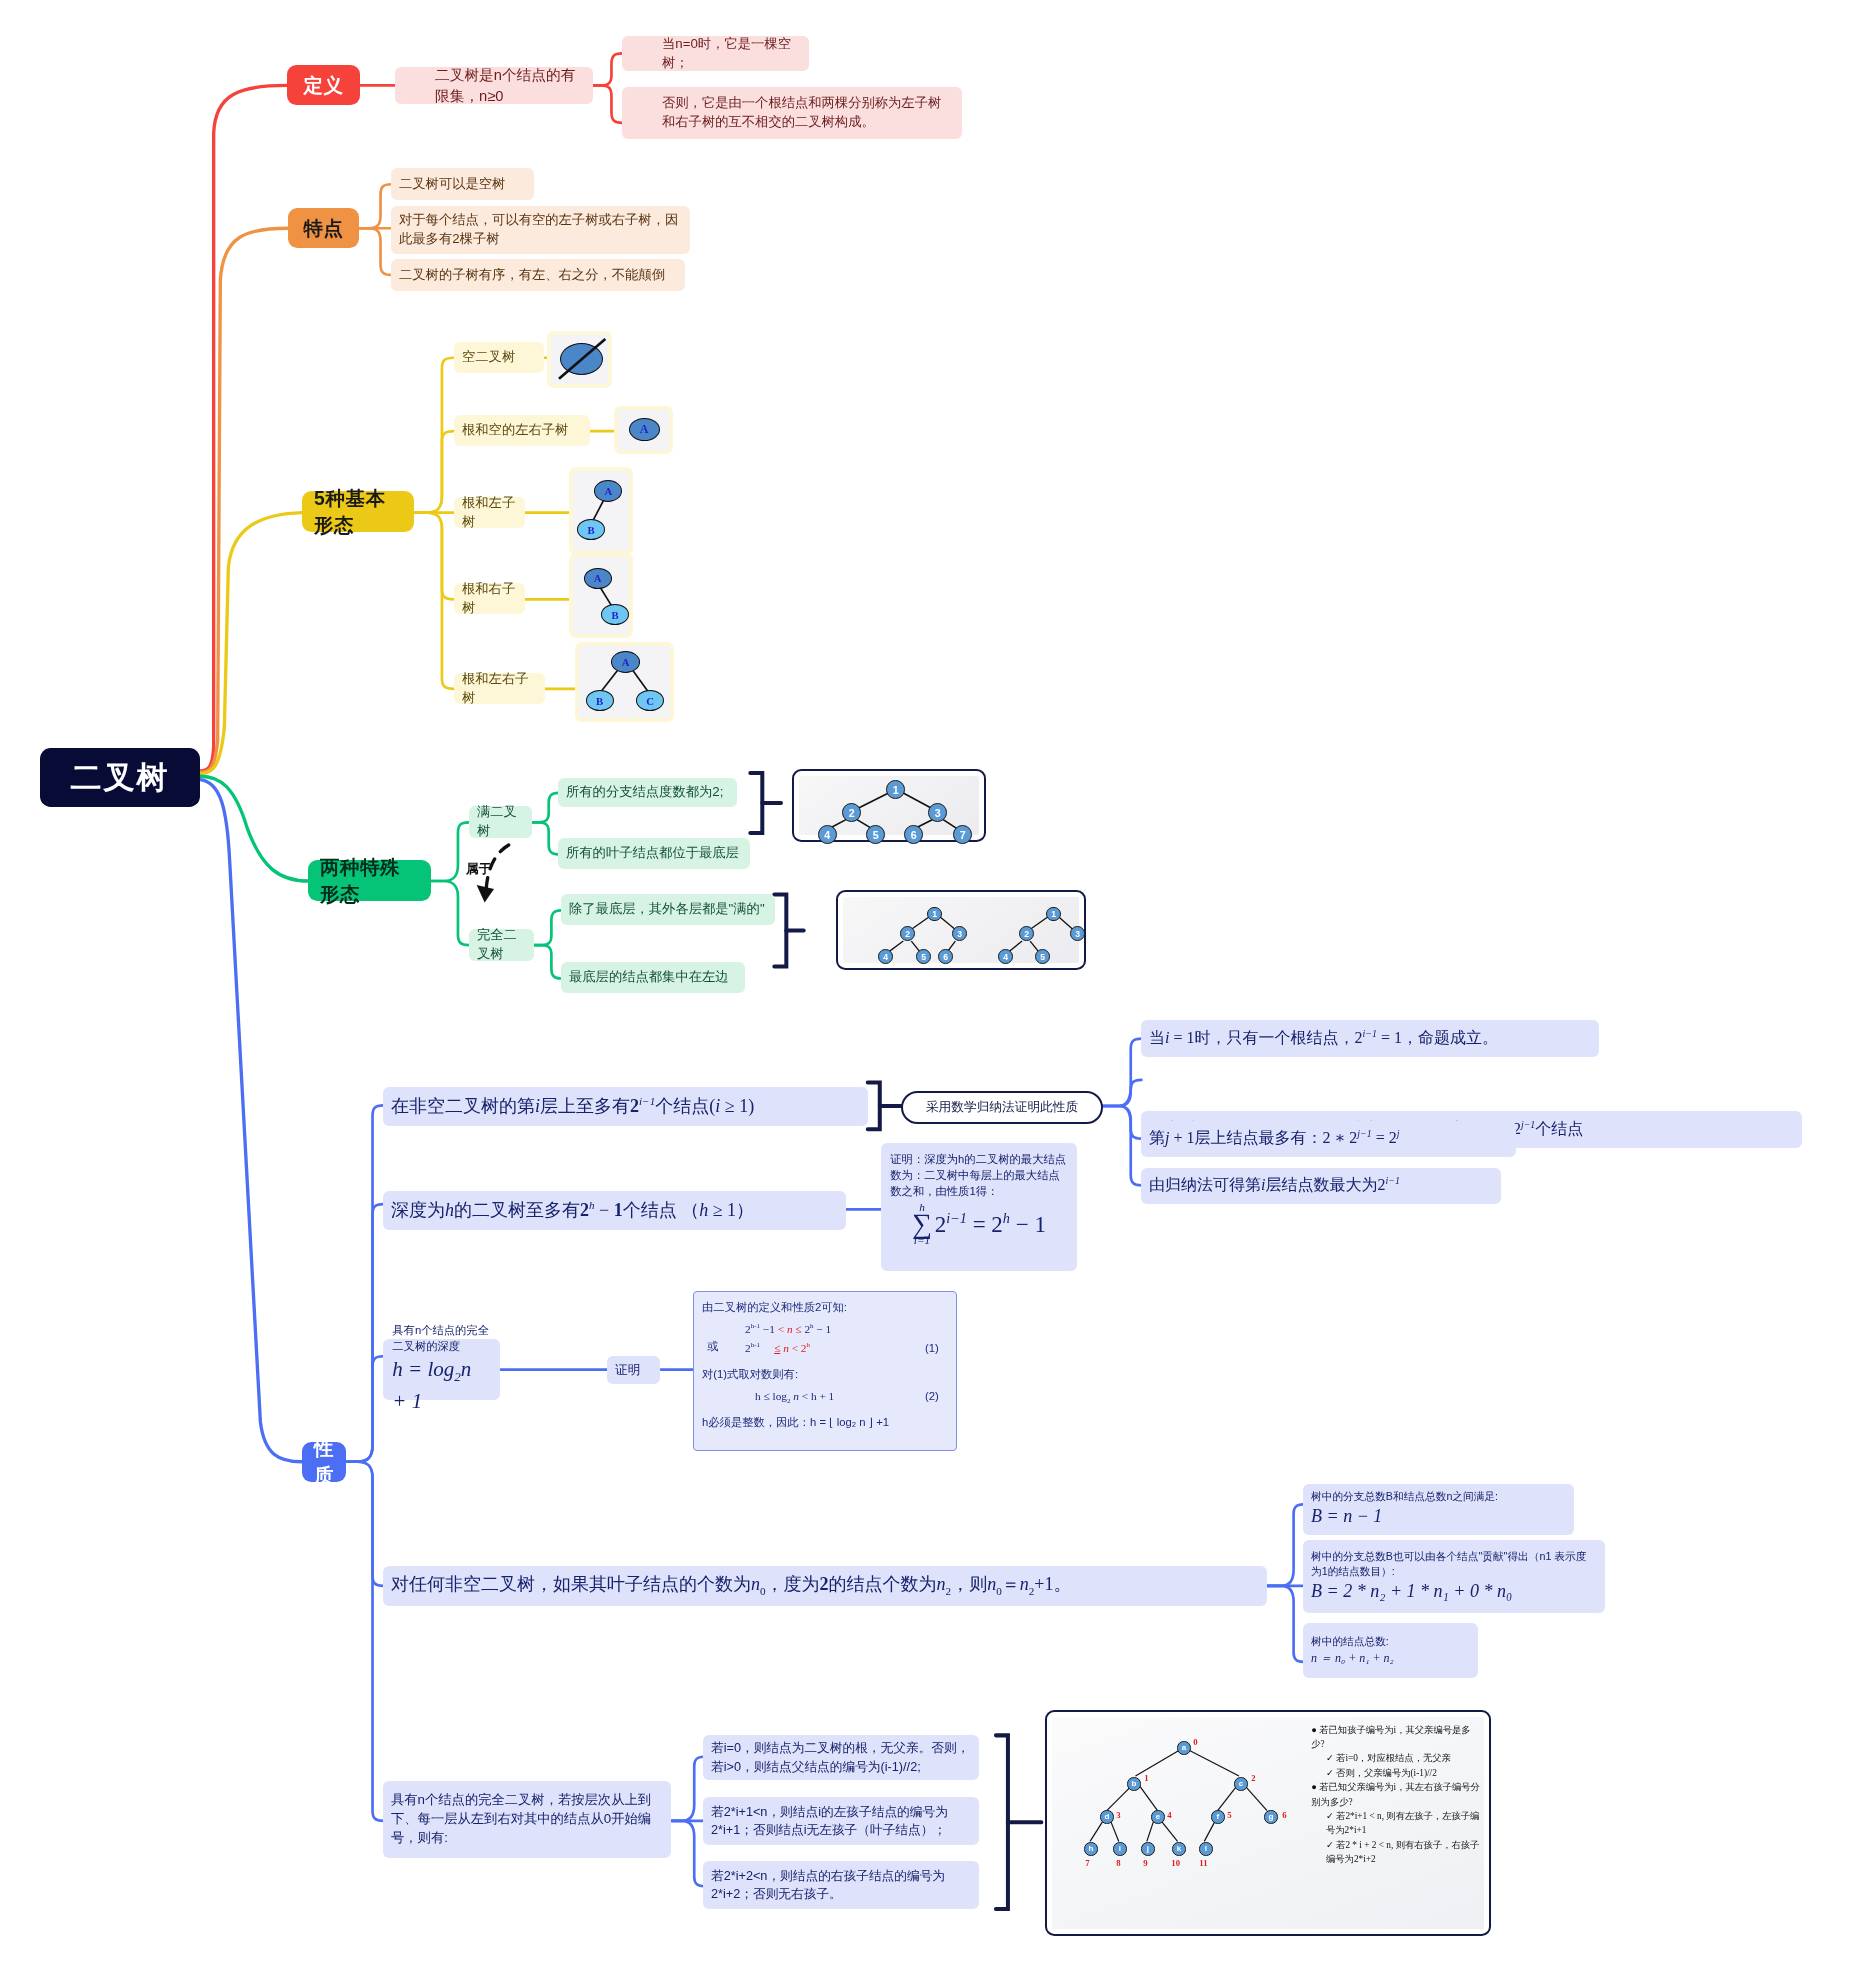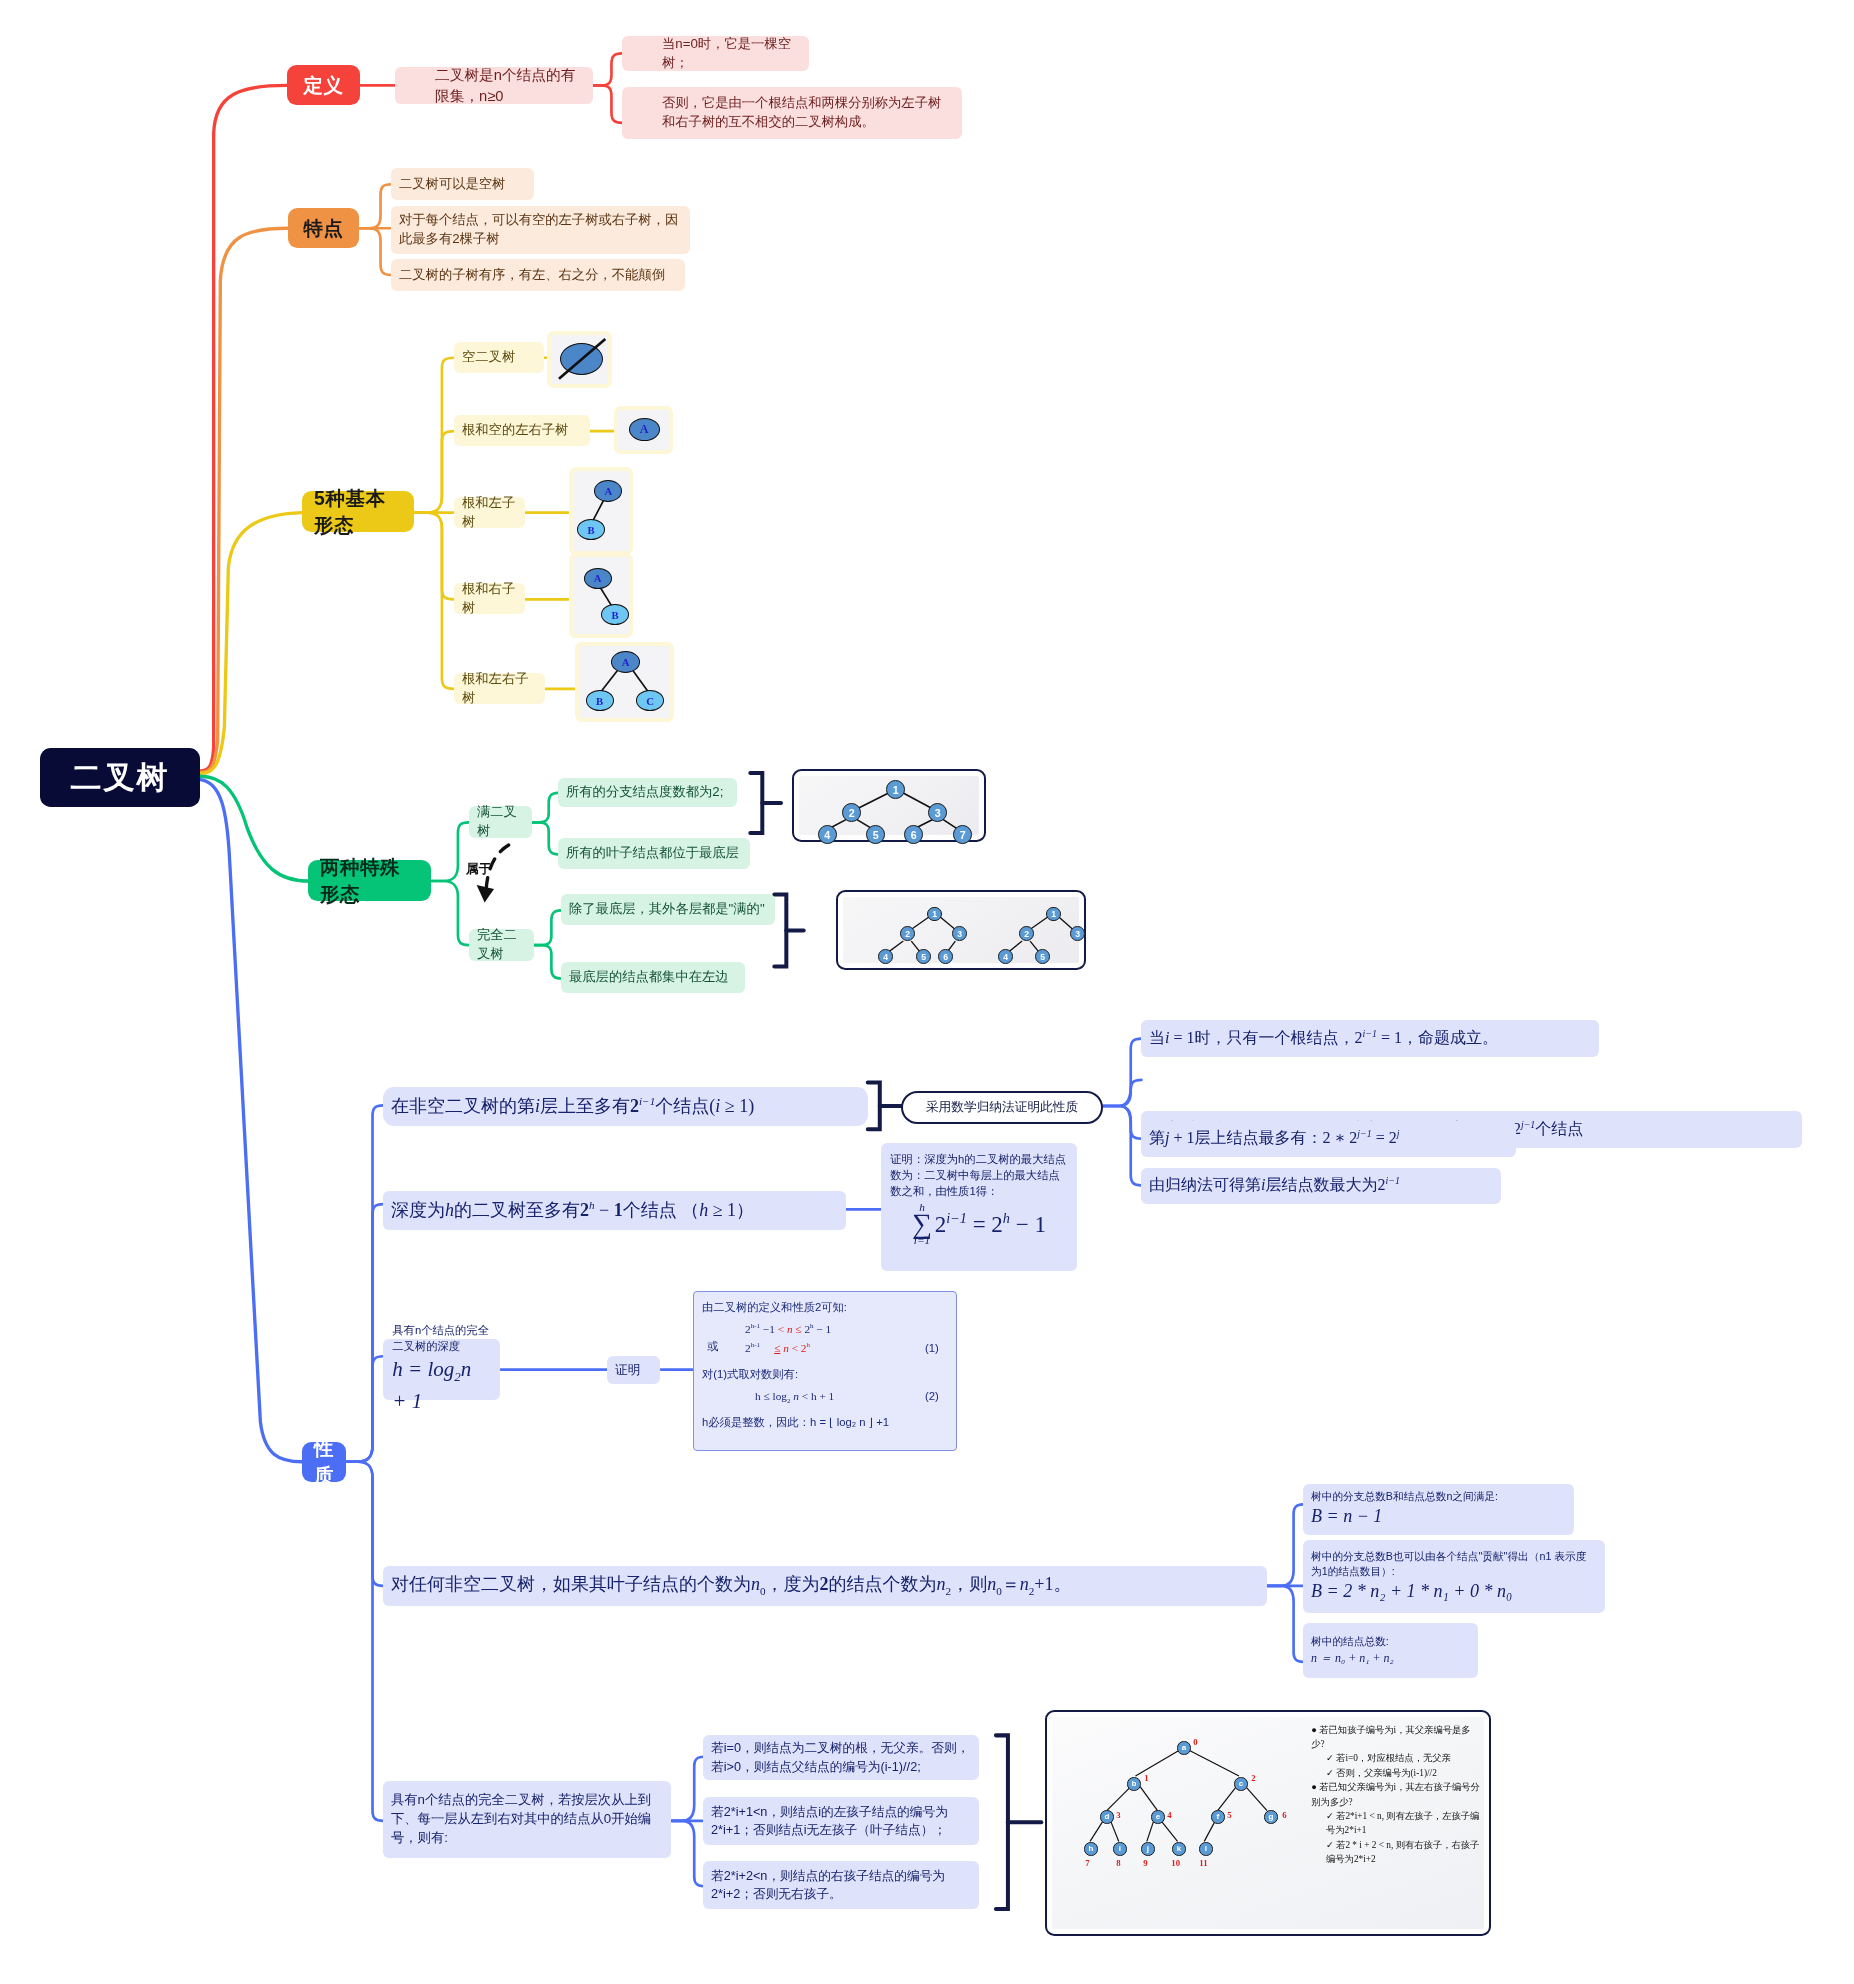--- a/index.html
+++ b/index.html
@@ -377,7 +377,7 @@
   <span>性质</span>
 </div>
 
-<div class="node leaf blue" style="left:383px; top:1087px; width:485px; height:39px; font-size:18px;border-radius:11px;">
+<div class="node leaf blue" style="left:383px; top:1087px; width:485px; height:39px; font-size:18px;">
   <span class="serif">在非空二叉树的第<i>i</i>层上至多有<b>2</b><sup><i>i−1</i></sup>个结点(<i>i</i> ≥ 1)</span>
 </div>
 <div class="node outline-pill" style="left:901px; top:1091px; width:202px; height:33px;">

